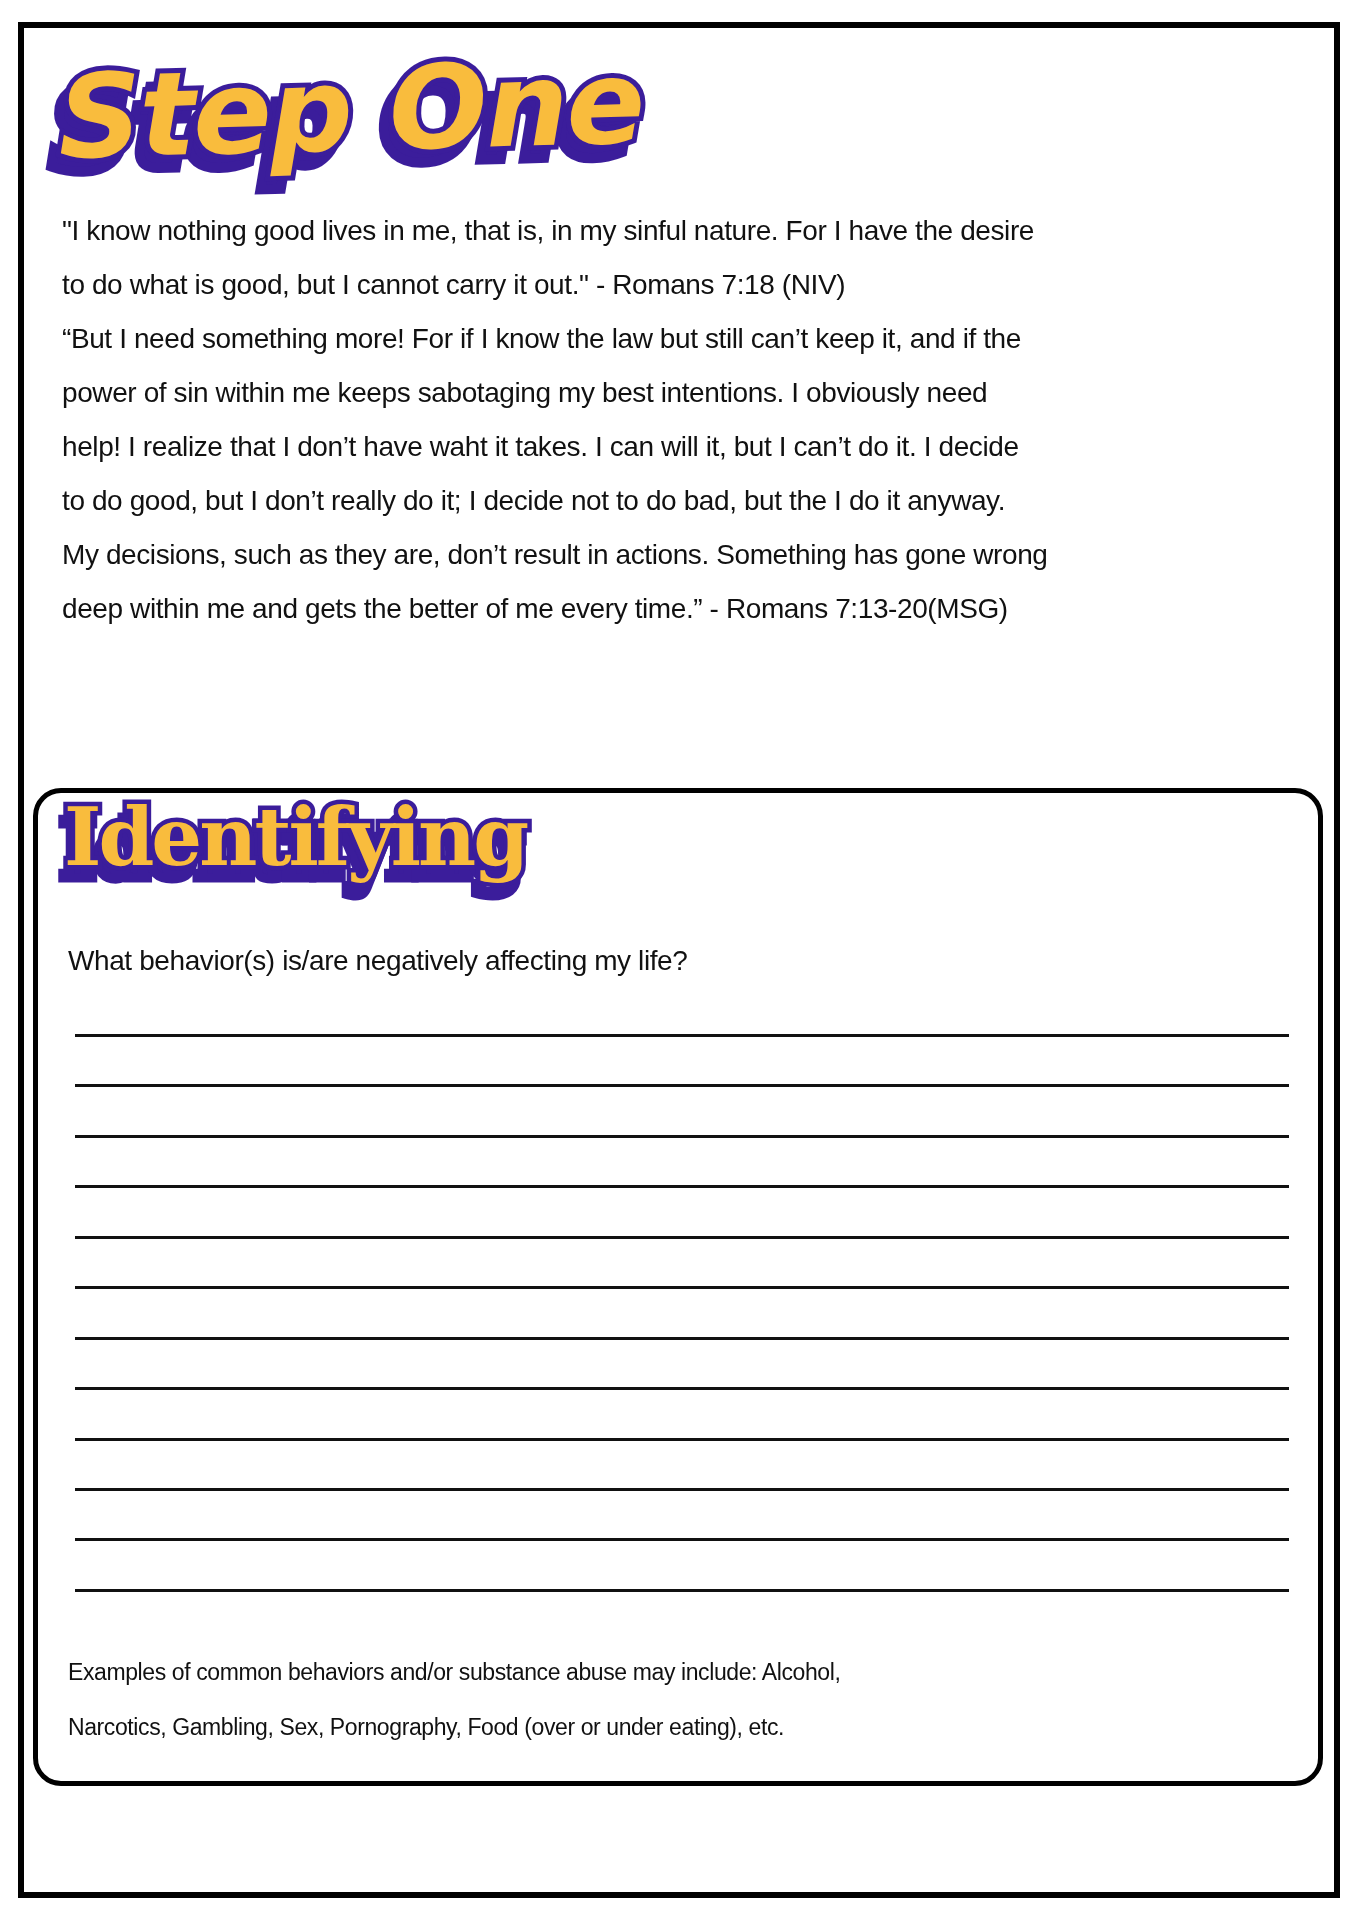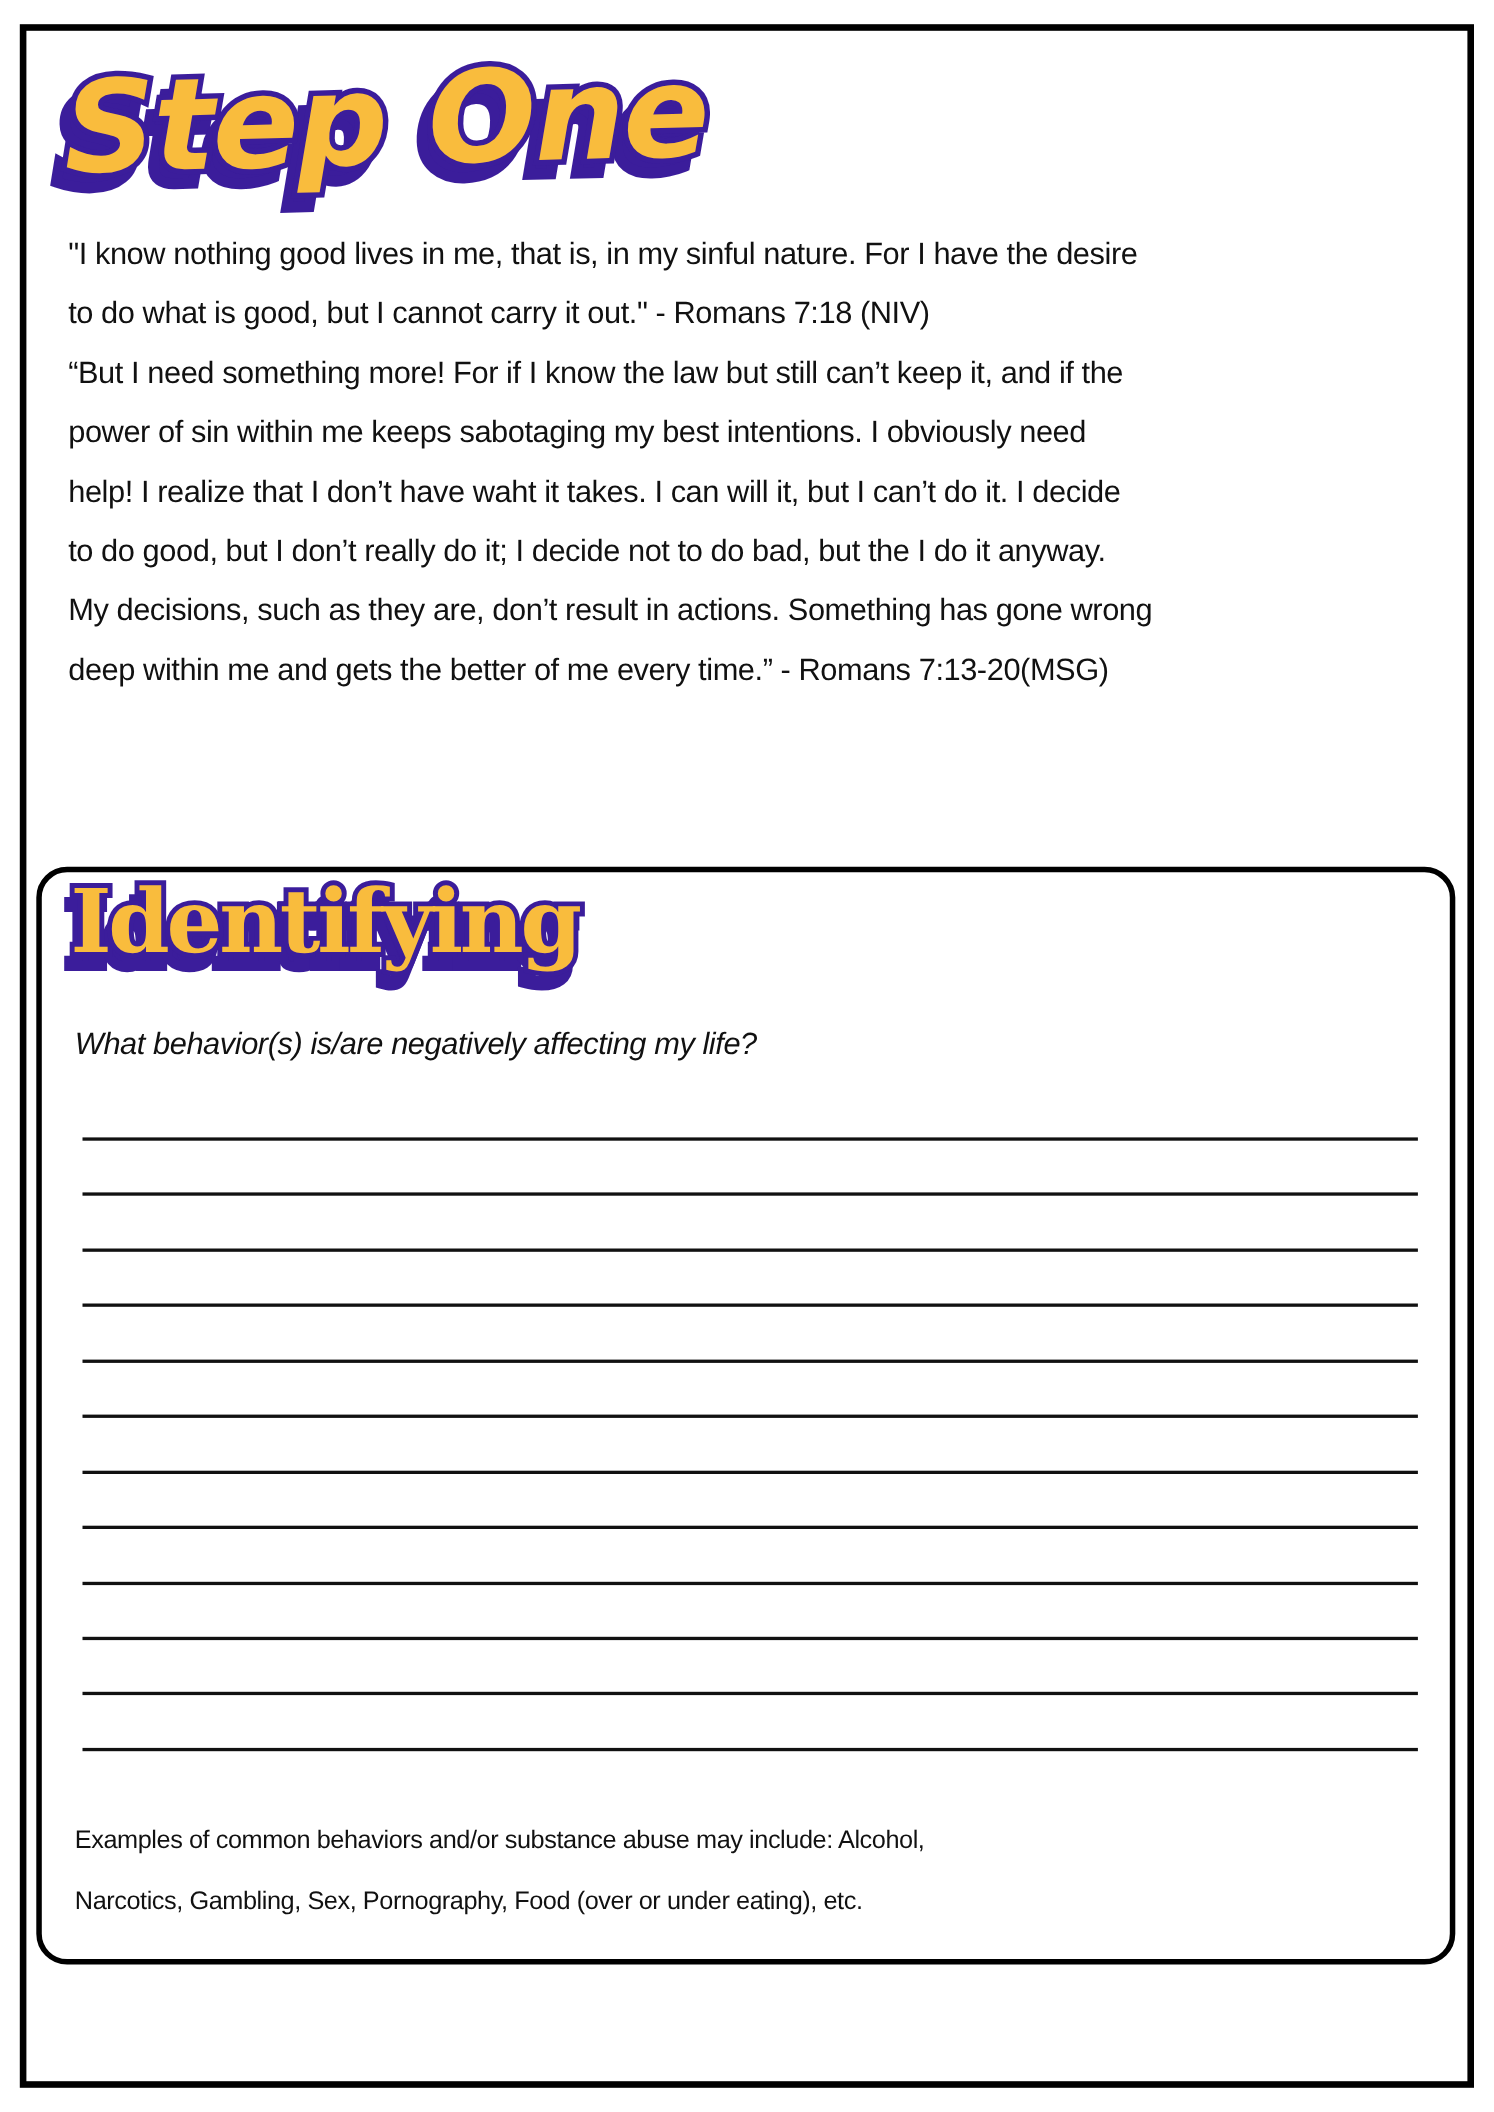--- a/index.html
+++ b/index.html
@@ -71,8 +71,8 @@
     background:#fff;
   }
   .question{
-    position:absolute;left:30px;top:136px;width:1200px;
-    font-size:28px;line-height:40px;letter-spacing:-0.4px;font-style:italic;
+    position:absolute;left:30px;top:148px;width:1200px;
+    font-size:28px;line-height:40px;letter-spacing:-0.4px;
   }
   .answer-lines{
     position:absolute;left:37px;top:241px;width:1214px;

